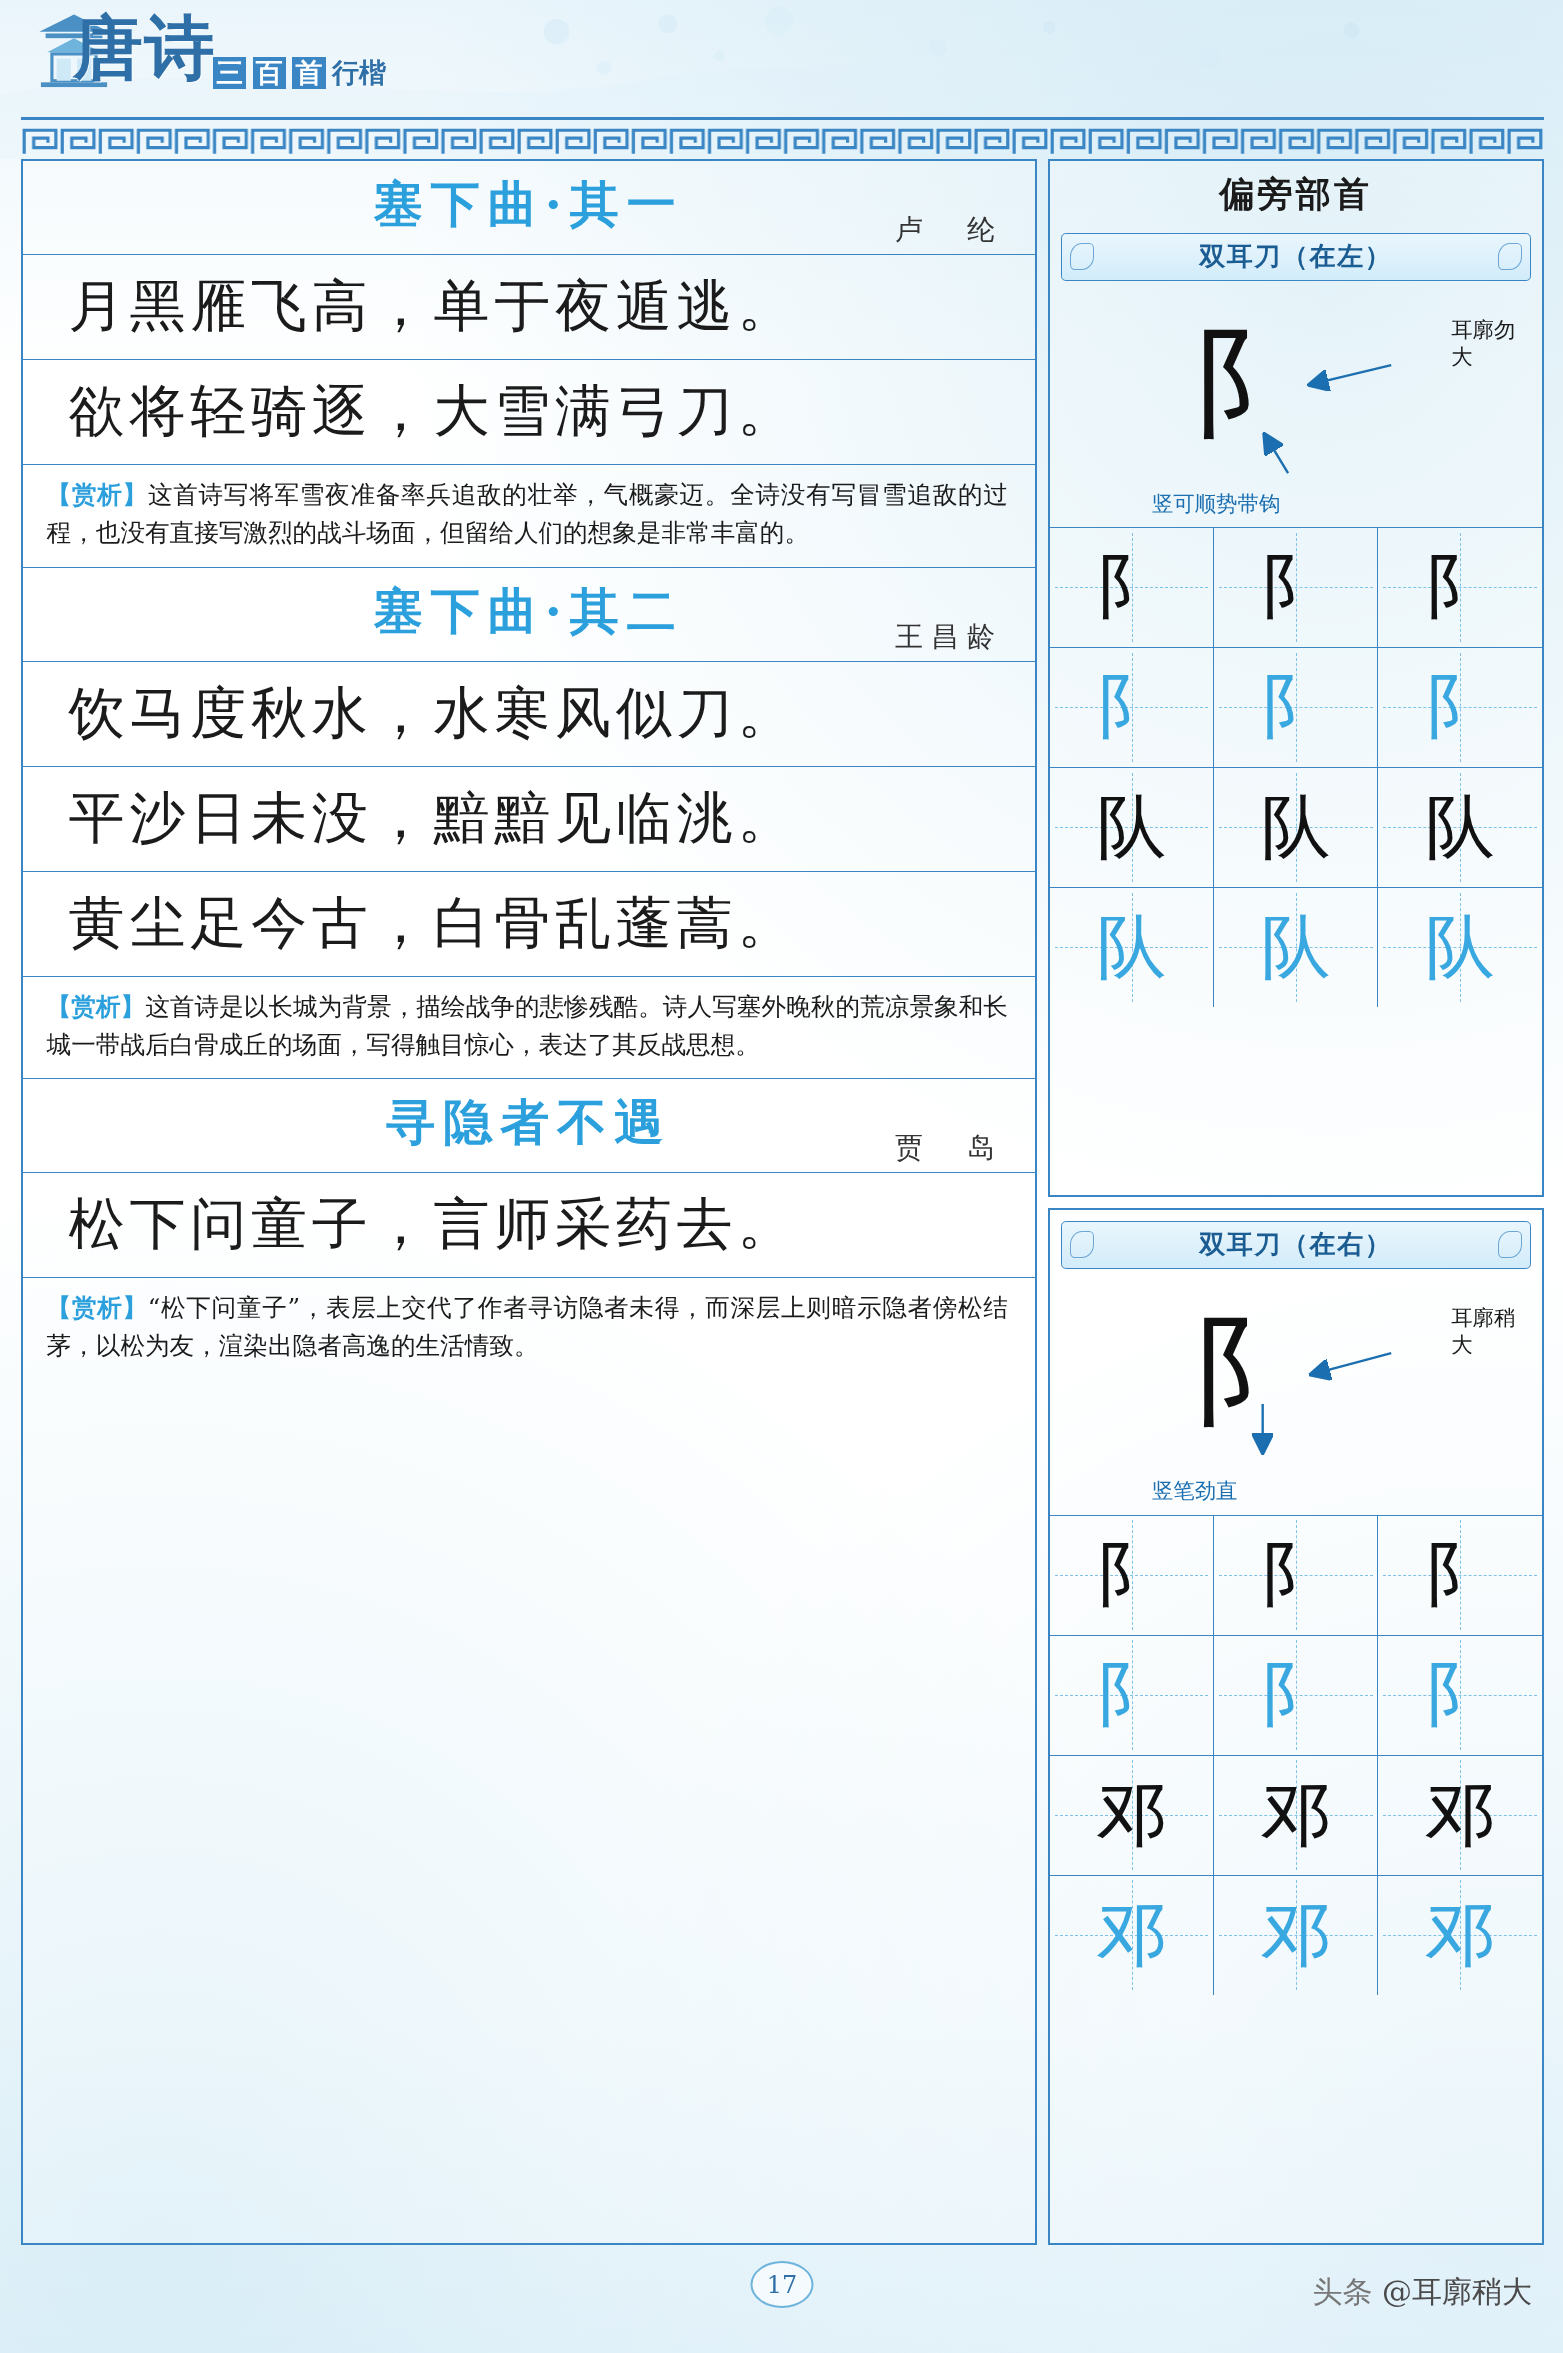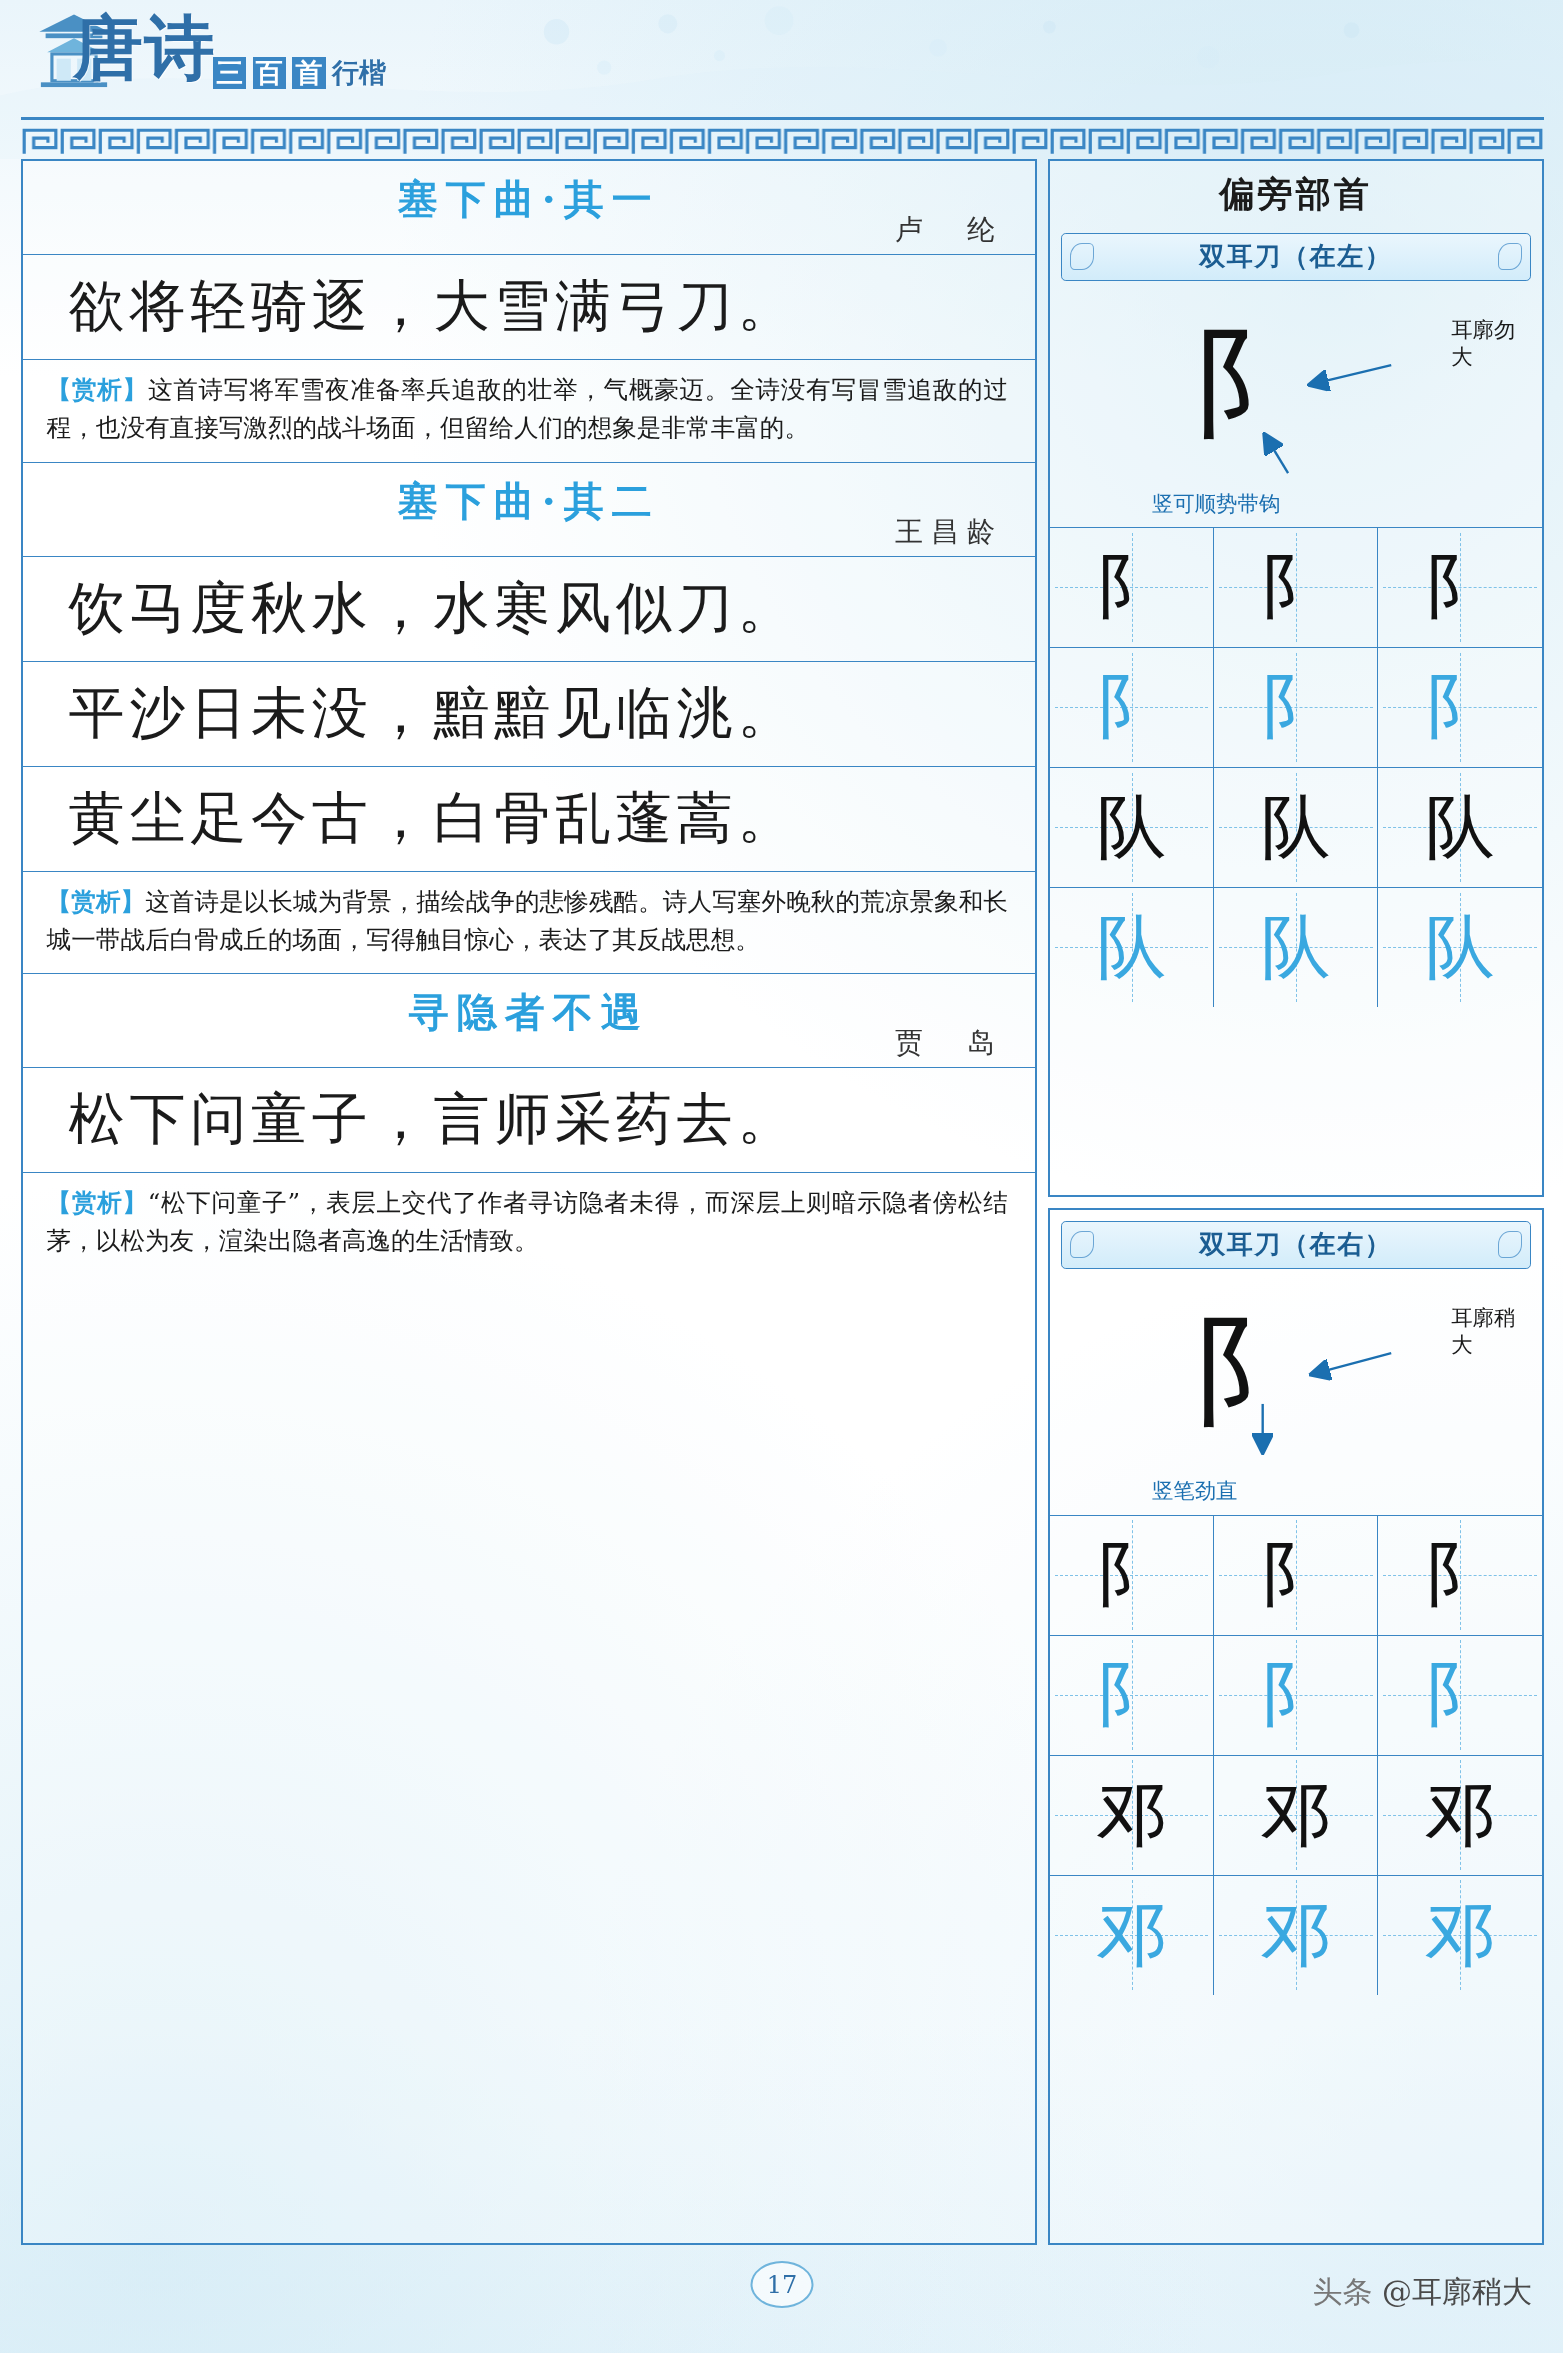--- a/index.html
+++ b/index.html
@@ -134,7 +134,7 @@
     transform: translateX(-50%);
     top: 11px;
     font-family: "DejaVu Serif", serif;
-    font-size: 40px;
+    font-size: 49px;
     font-weight: bold;
     color: #2ba0dd;
     letter-spacing: 8px;

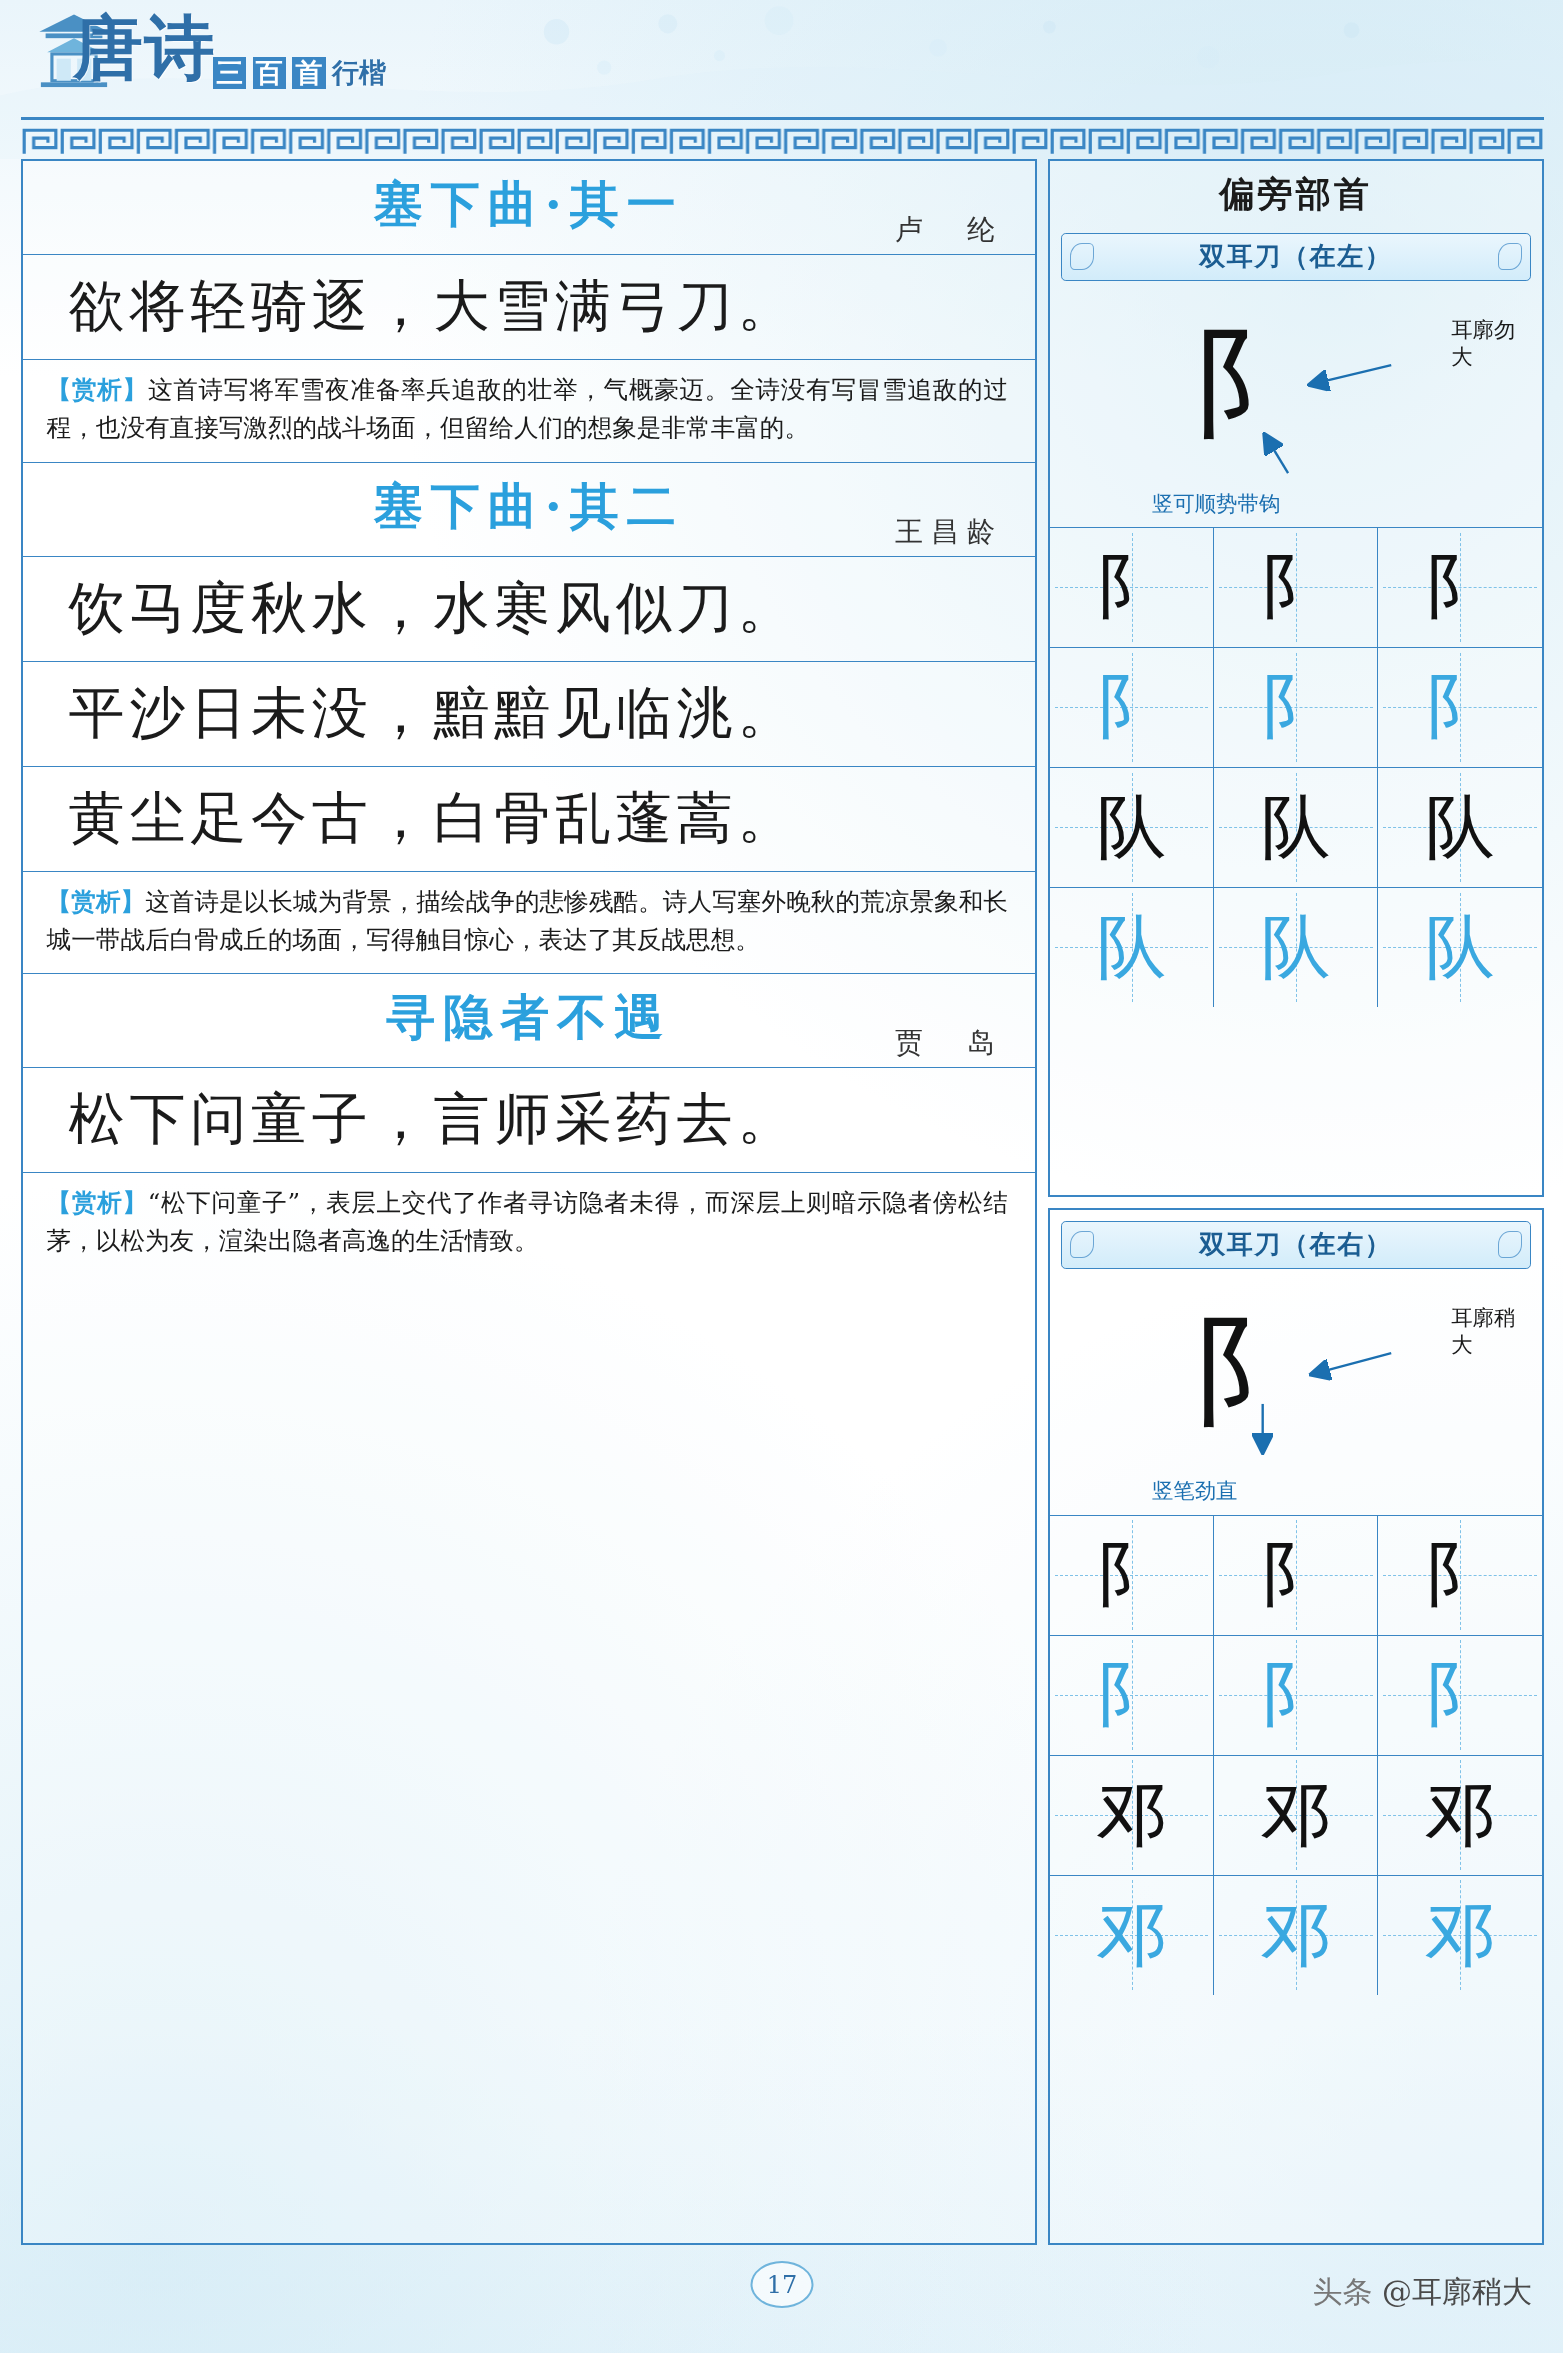--- a/index.html
+++ b/index.html
@@ -387,6 +387,7 @@
       <div class="poem-title">塞下曲·其一</div>
       <div class="poem-author">卢　纶</div>
     </div>
+    <div class="poem-line">月黑雁飞高，单于夜遁逃。</div>
     <div class="poem-line">欲将轻骑逐，大雪满弓刀。</div>
     <div class="note">
       <span class="tag">【赏析】</span><span>这首诗写将军雪夜准备率兵追敌的壮举，气概豪迈。全诗没有写冒雪追敌的过程，也没有直接写激烈的战斗场面，但留给人们的想象是非常丰富的。</span>

